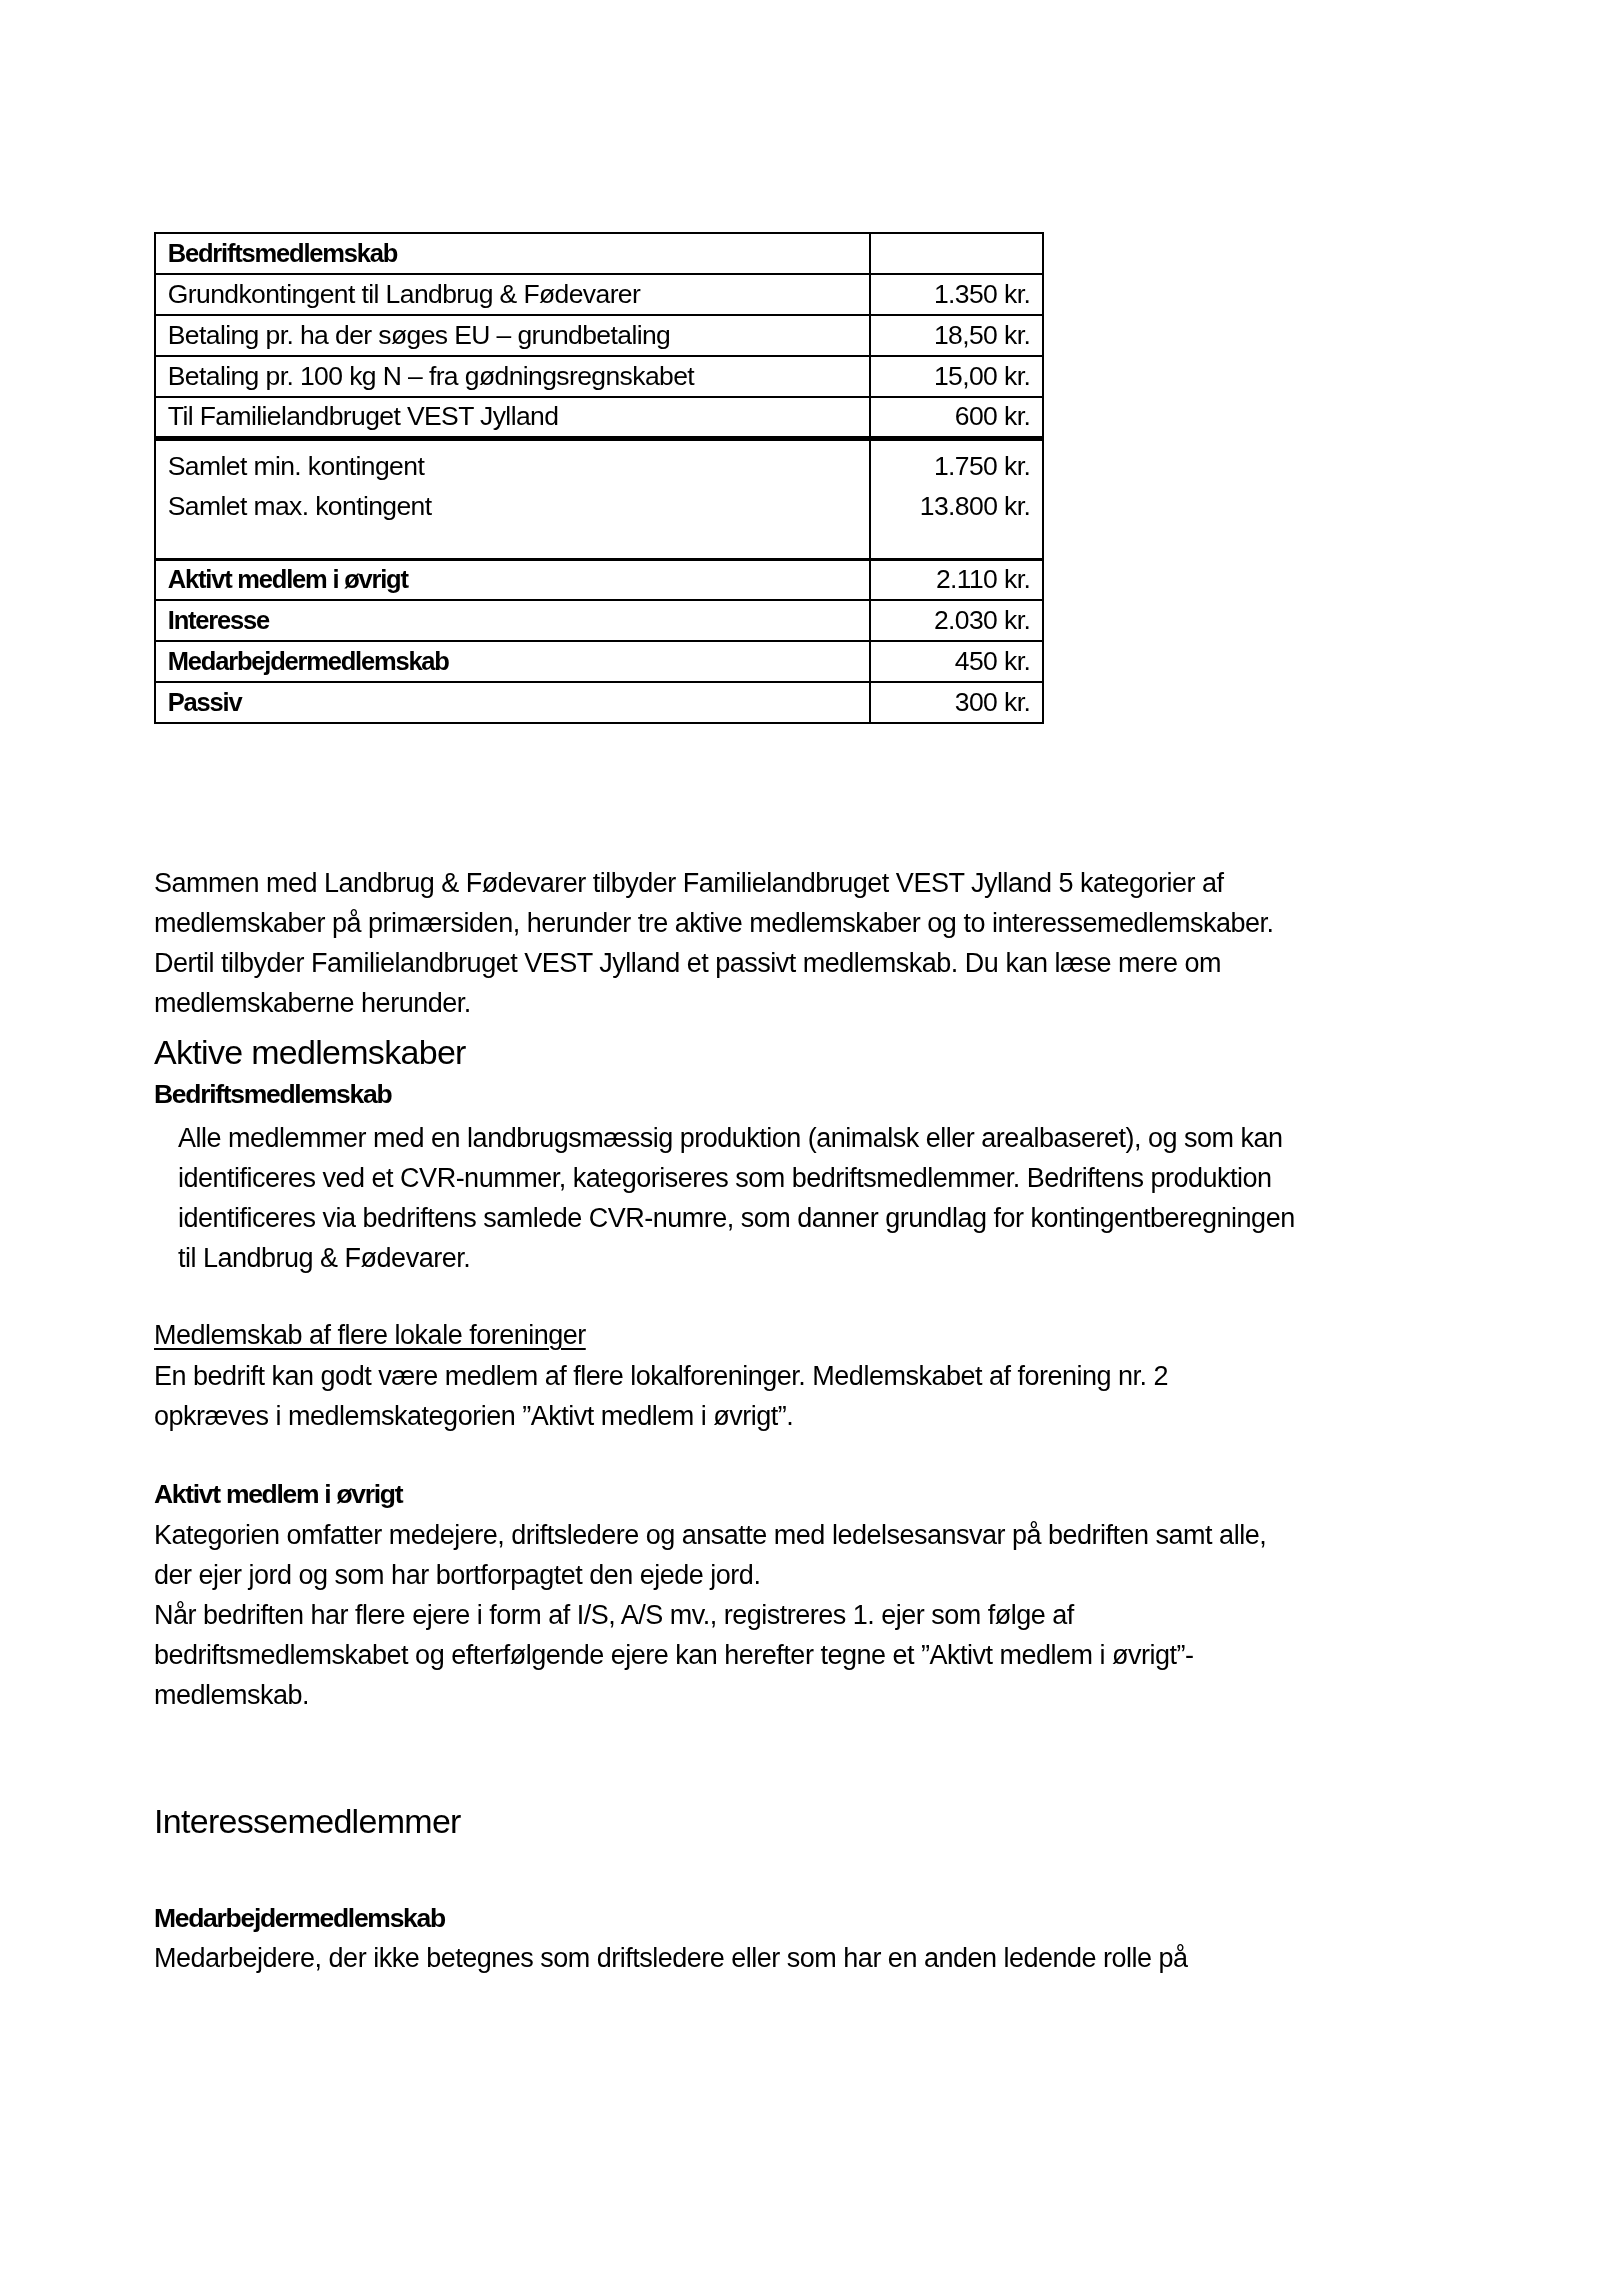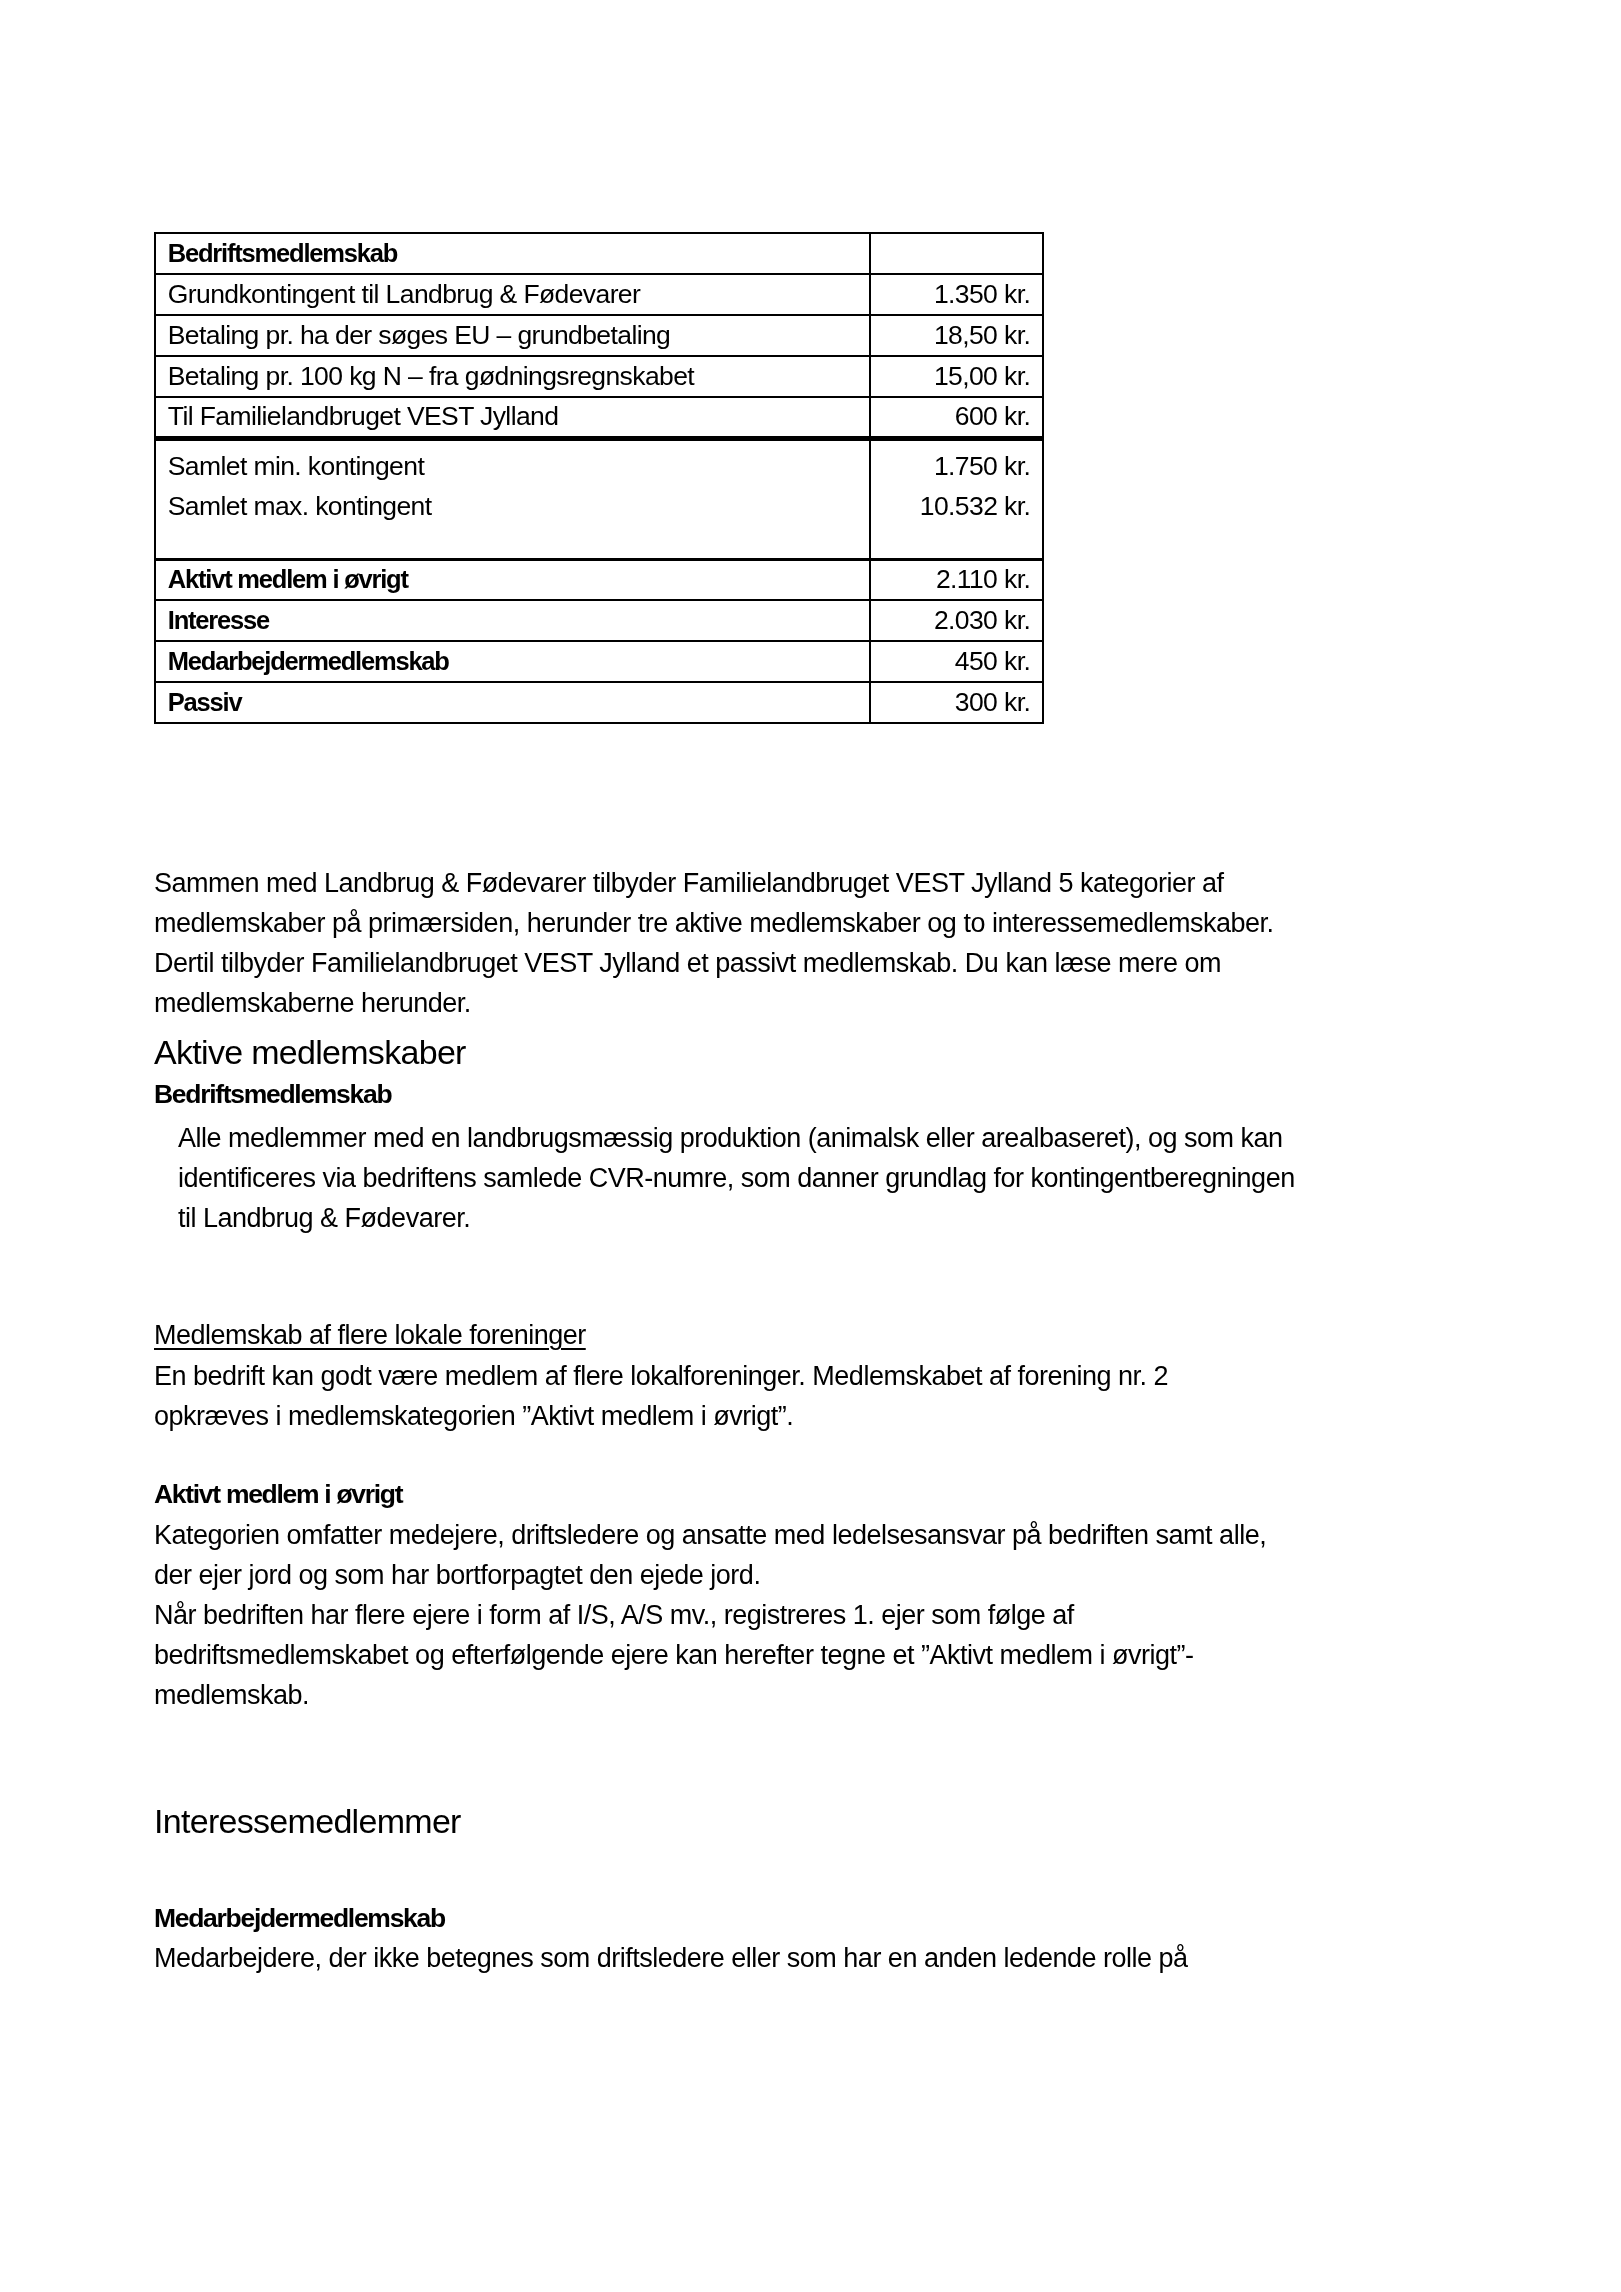--- a/index.html
+++ b/index.html
@@ -65,7 +65,7 @@
     </td>
     <td class="val">
       <div>1.750 kr.</div>
-      <div>10.532 kr.</div>
+      <div>13.800 kr.</div>
     </td>
   </tr>
   <tr class="row bold">

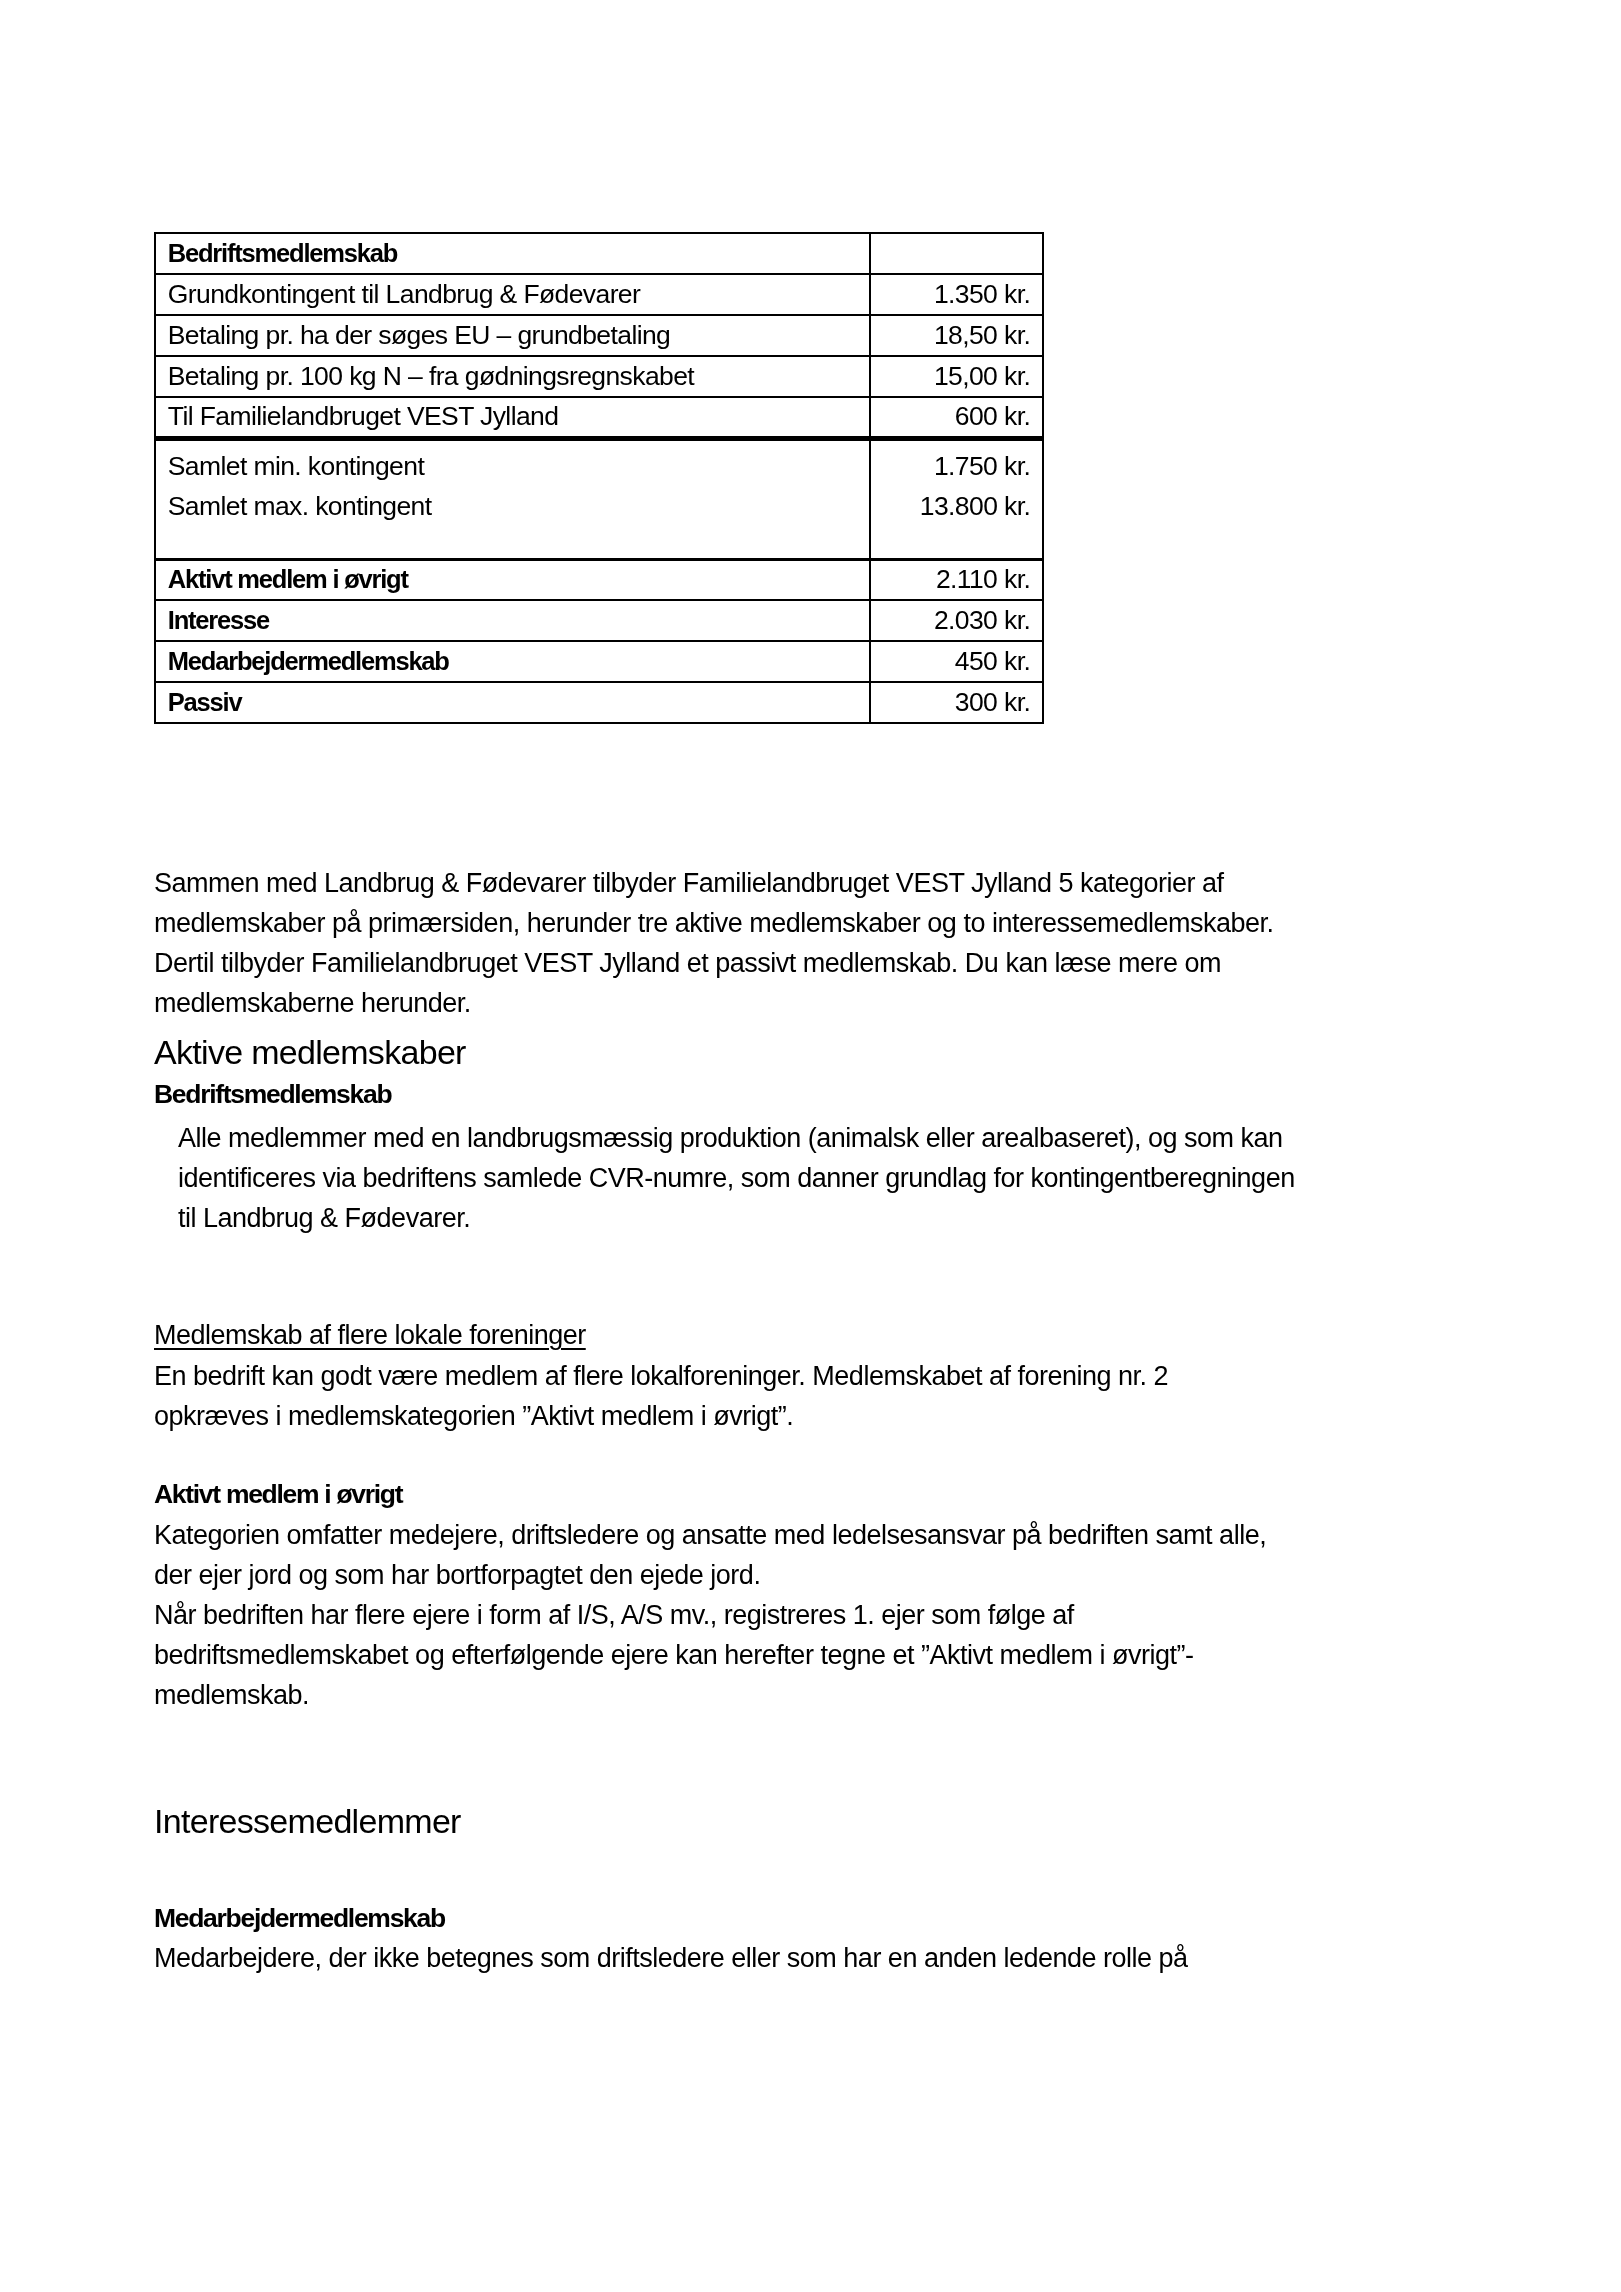--- a/index.html
+++ b/index.html
@@ -98,6 +98,7 @@
 <div class="abs h2" style="left:154px; top:1075px;">Bedriftsmedlemskab</div>
 <div class="abs body-text" style="left:154px; top:1118px;margin-left:24px;">
   <span class="line">Alle medlemmer med en landbrugsmæssig produktion (animalsk eller arealbaseret), og som kan</span>
+  <span class="line">identificeres ved et CVR-nummer, kategoriseres som bedriftsmedlemmer. Bedriftens produktion</span>
   <span class="line">identificeres via bedriftens samlede CVR-numre, som danner grundlag for kontingentberegningen</span>
   <span class="line">til Landbrug &amp; Fødevarer.</span>
 </div>

